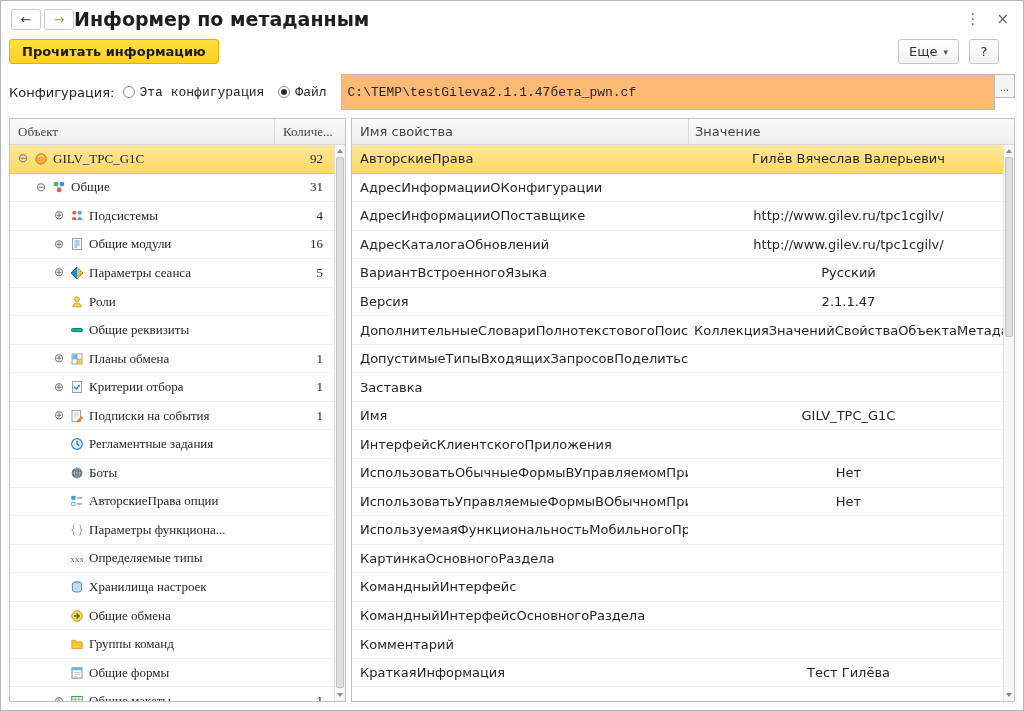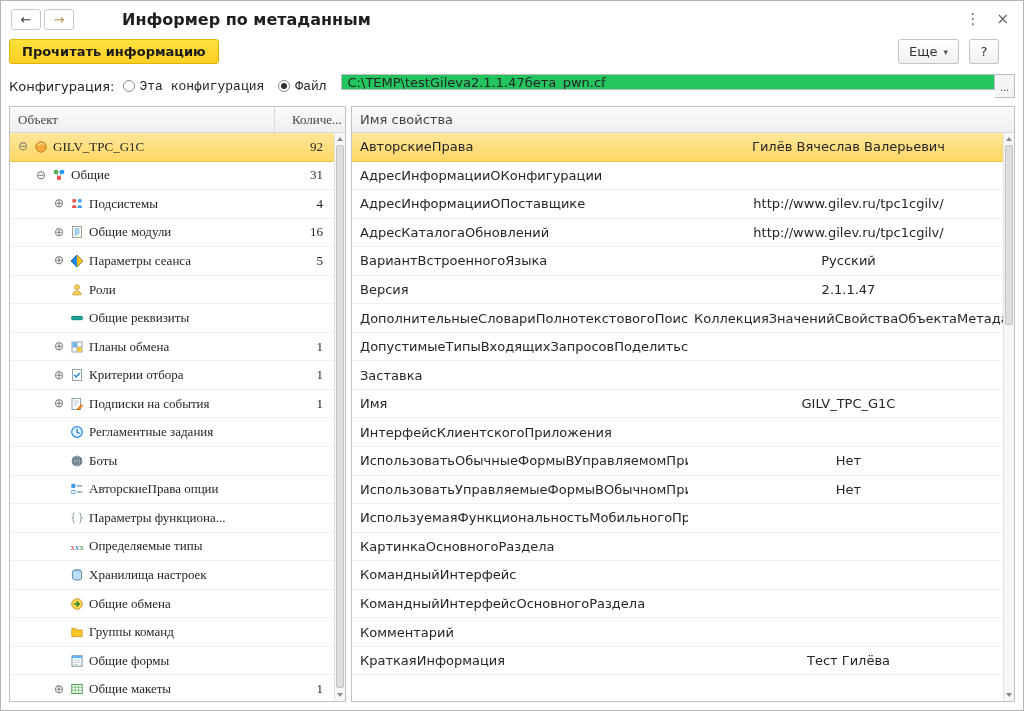--- a/index.html
+++ b/index.html
@@ -22,7 +22,7 @@
   }
   .nav-btn + .nav-btn { margin-left:3px; }
   .nav-btn.fwd { color:#b98f45; }
-  .win-title { margin-left:48px; font-size:16px; font-weight:700; color:#1e1e1e; white-space:nowrap; }
+  .win-title { font-size:19px; font-weight:700; color:#1e1e1e; white-space:nowrap; }
   .titlebar-right { margin-left:auto; display:flex; align-items:center; gap:16px; padding-right:4px; color:#666; }
   .menu-dots { font-size:15px; cursor:pointer; letter-spacing:0; }
   .close-x { font-size:15px; cursor:pointer; }

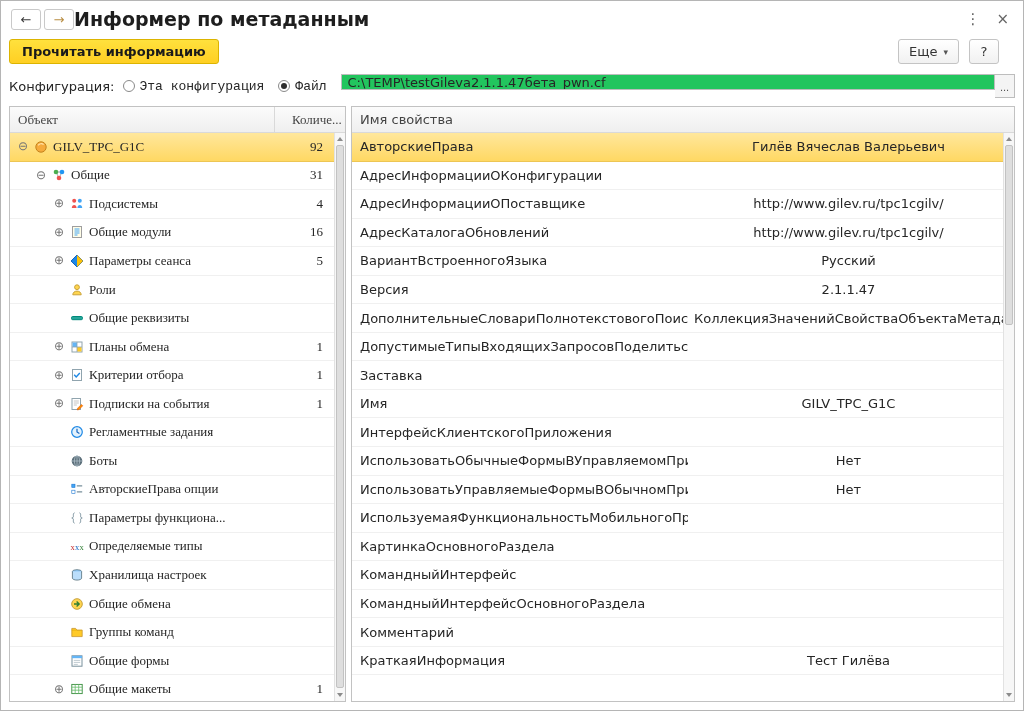--- a/index.html
+++ b/index.html
@@ -54,9 +54,10 @@
   }
   .file-wrap { flex:1; display:flex; }
   .file-input {
-    flex:1; height:16px; border:1px solid #bdbdbd; background:#22c55e;
+    flex:1; height:36px; border:1px solid #bdbdbd; background:#fdba74;
     display:flex; align-items:center; padding:0 6px; white-space:nowrap; overflow:hidden;
     cursor:text;
+    font-family:Liberation Mono, monospace;
   }
   .browse-btn {
     width:20px; height:24px; border:1px solid #bdbdbd; border-left:none; background:#f4f4f4;

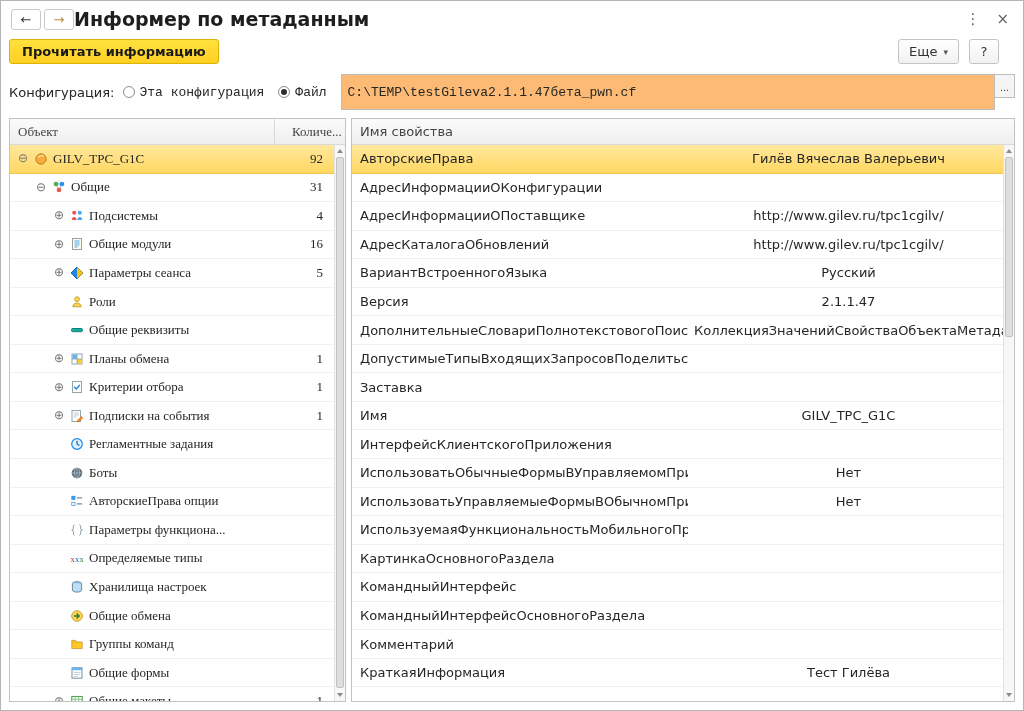--- a/index.html
+++ b/index.html
@@ -78,7 +78,7 @@
   }
   .gh-cell { display:flex; align-items:center; overflow:hidden; white-space:nowrap; }
   .gh-object { flex:1; padding-left:8px; }
-  .gh-count { width:71px; border-left:1px solid #d9d9d9; padding-left:17px; }
+  .gh-count { width:71px; border-left:1px solid #d9d9d9; padding-left:8px; }
   .gh-name { width:336px; padding-left:8px; flex:none; }
   .gh-value { flex:1; border-left:1px solid #d9d9d9; padding-left:6px; }
 

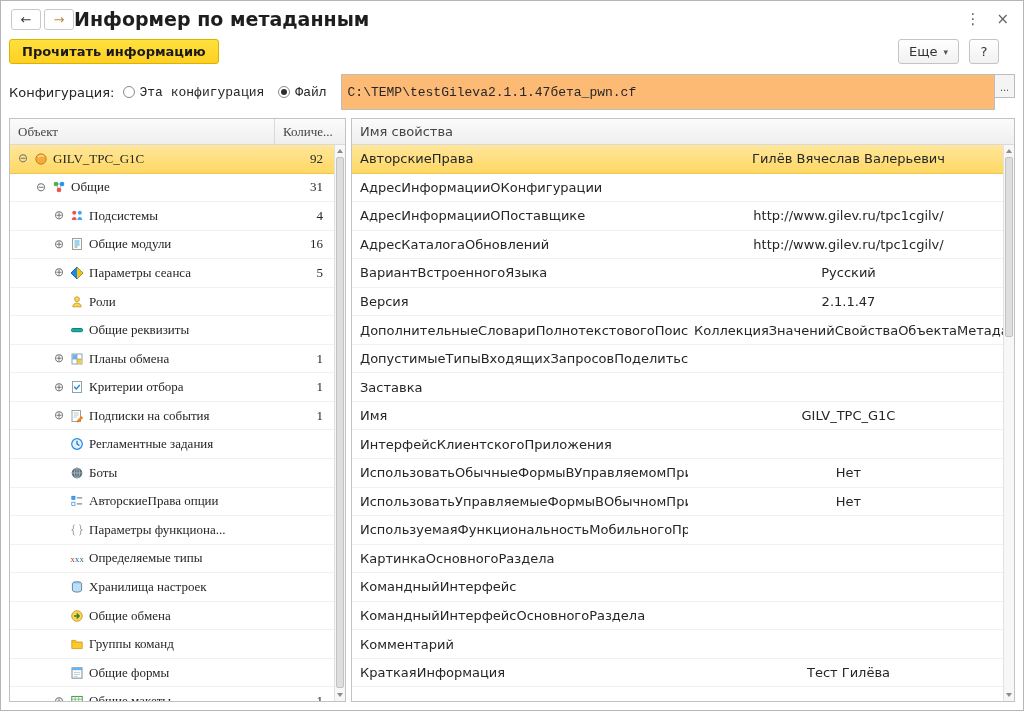--- a/index.html
+++ b/index.html
@@ -478,6 +478,7 @@
     <div class="panel right">
       <div class="grid-header">
         <div class="gh-cell gh-name">Имя свойства</div>
+        <div class="gh-cell gh-value">Значение</div>
       </div>
       <div class="grid-body">
           <div class="prop-row selected">

